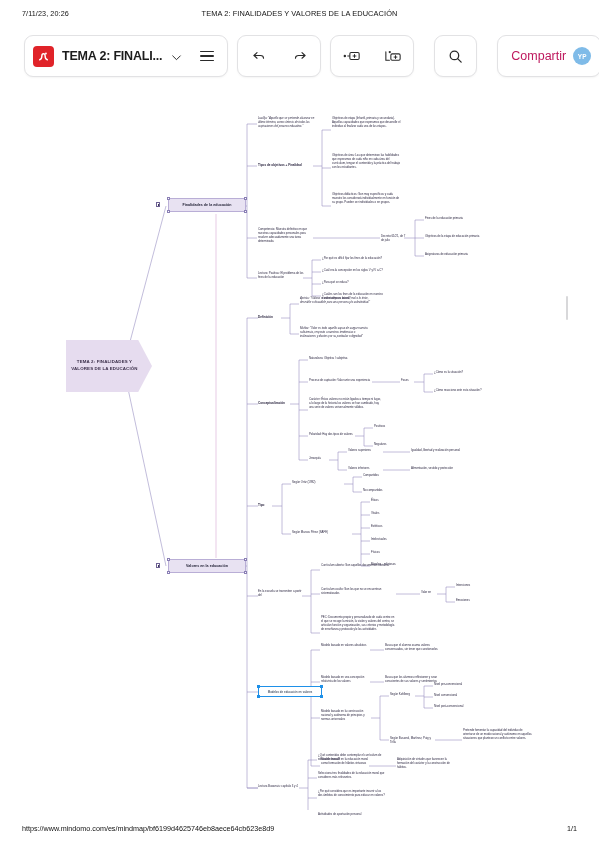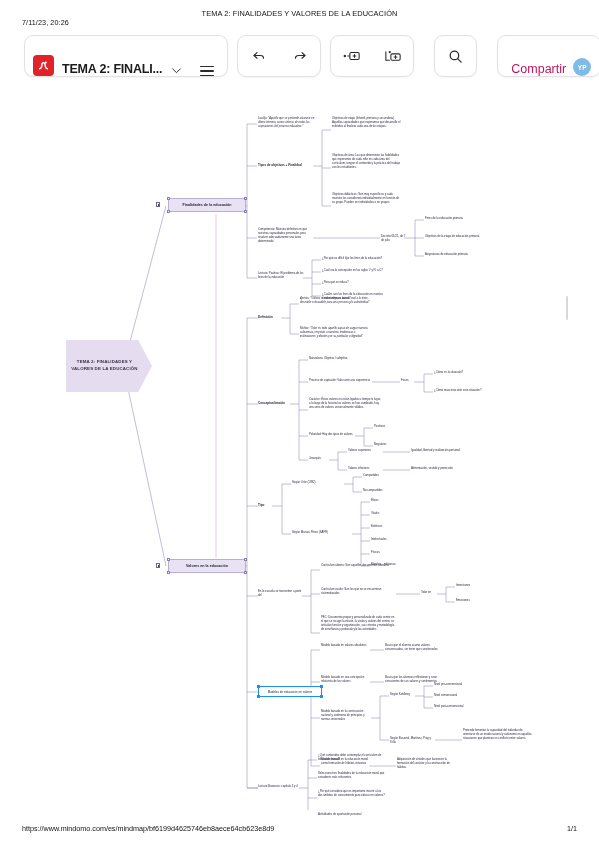--- a/index.html
+++ b/index.html
@@ -18,7 +18,7 @@
     position:absolute; top:0; left:0; width:599px; height:30px;
     display:flex; align-items:center;
   }
-  .ph-date { position:absolute; left:22px; top:18px; font-size:7.2px; color:#111; letter-spacing:.1px; }
+  .ph-date { position:absolute; left:22px; top:9px; font-size:7.2px; color:#111; letter-spacing:.1px; }
   .ph-title { position:absolute; left:0; right:0; top:9px; text-align:center; font-size:7.4px; color:#111; letter-spacing:.1px; }
 
   

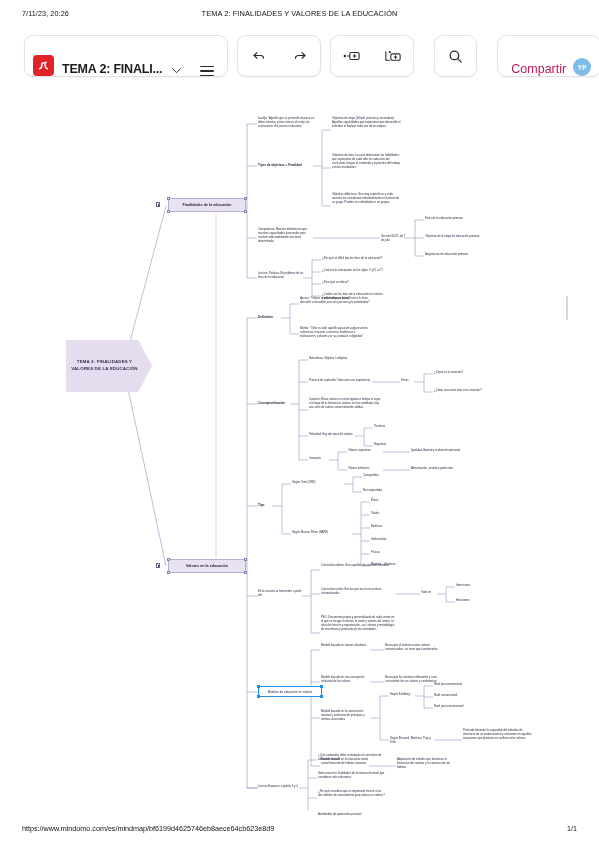--- a/index.html
+++ b/index.html
@@ -28,7 +28,7 @@
   }
   .tb-group {
     background:#fff; border:1px solid #e2e2e4; border-radius:9px;
-    height:42px; display:flex; align-items:flex-end; box-shadow:0 1px 2px rgba(0,0,0,.045);
+    height:42px; display:flex; align-items:center; box-shadow:0 1px 2px rgba(0,0,0,.045);
   }
   .tb-title-group { padding:0 10px 0 8px; gap:8px; }
   .mm-logo {

